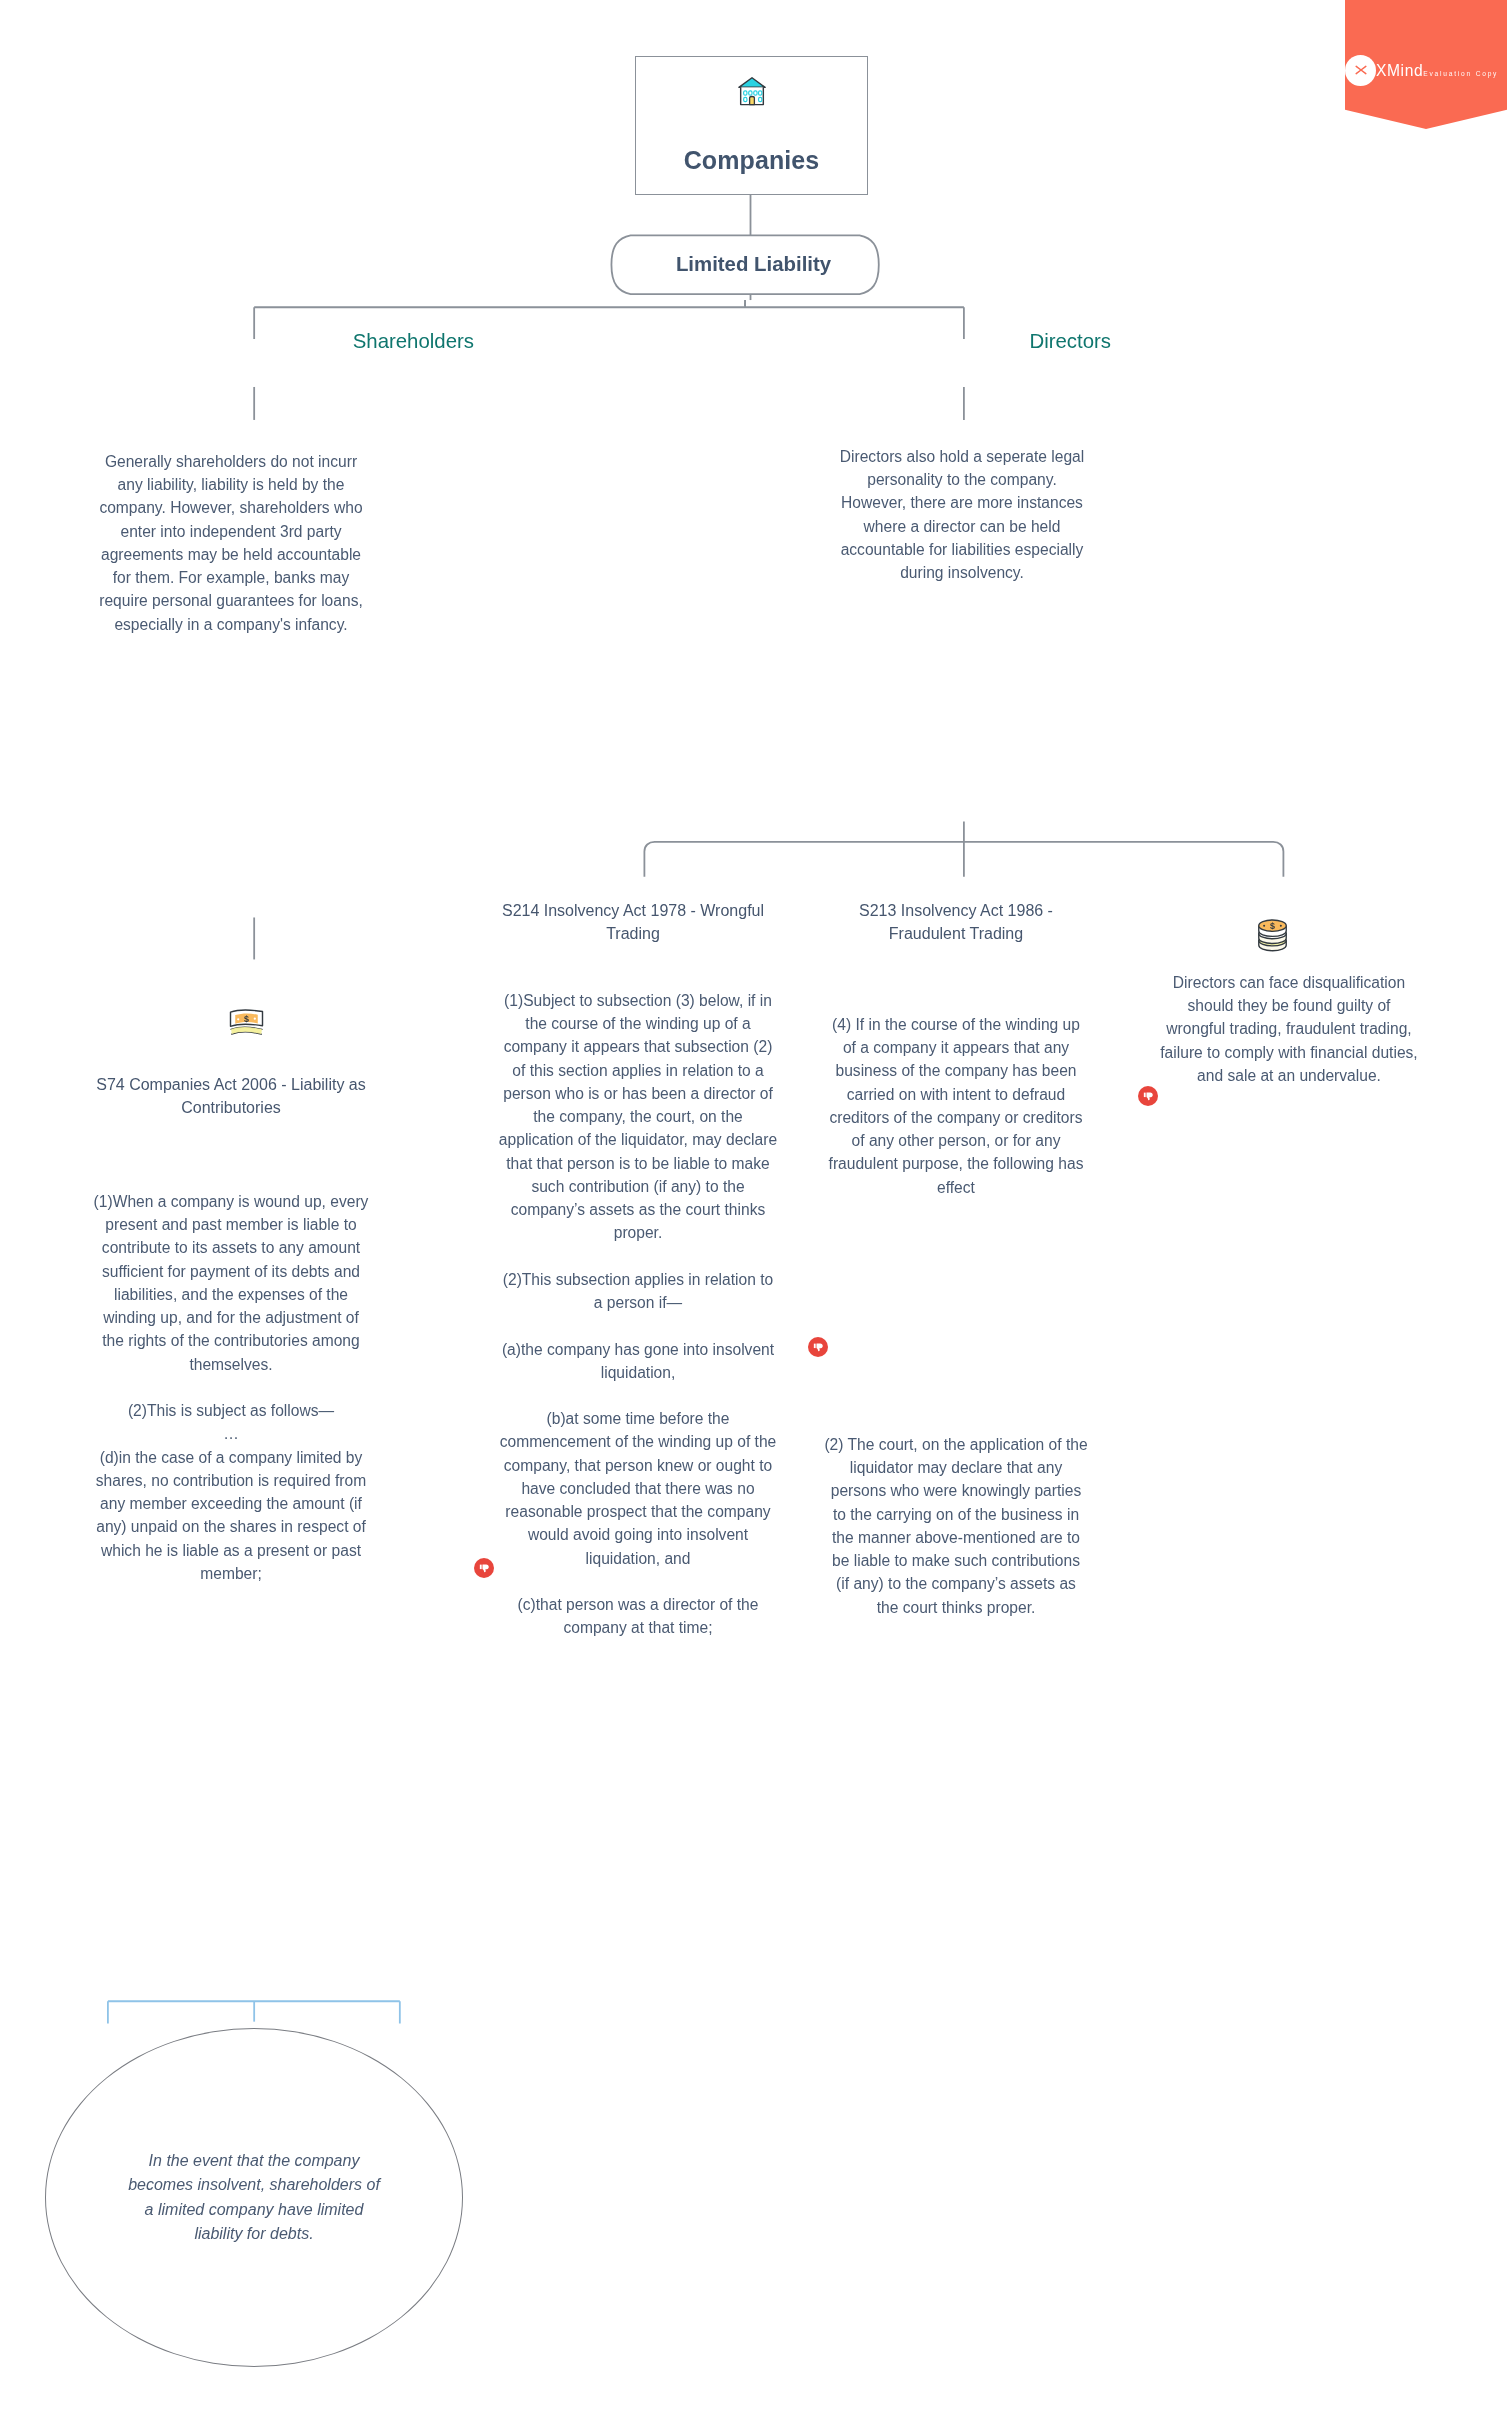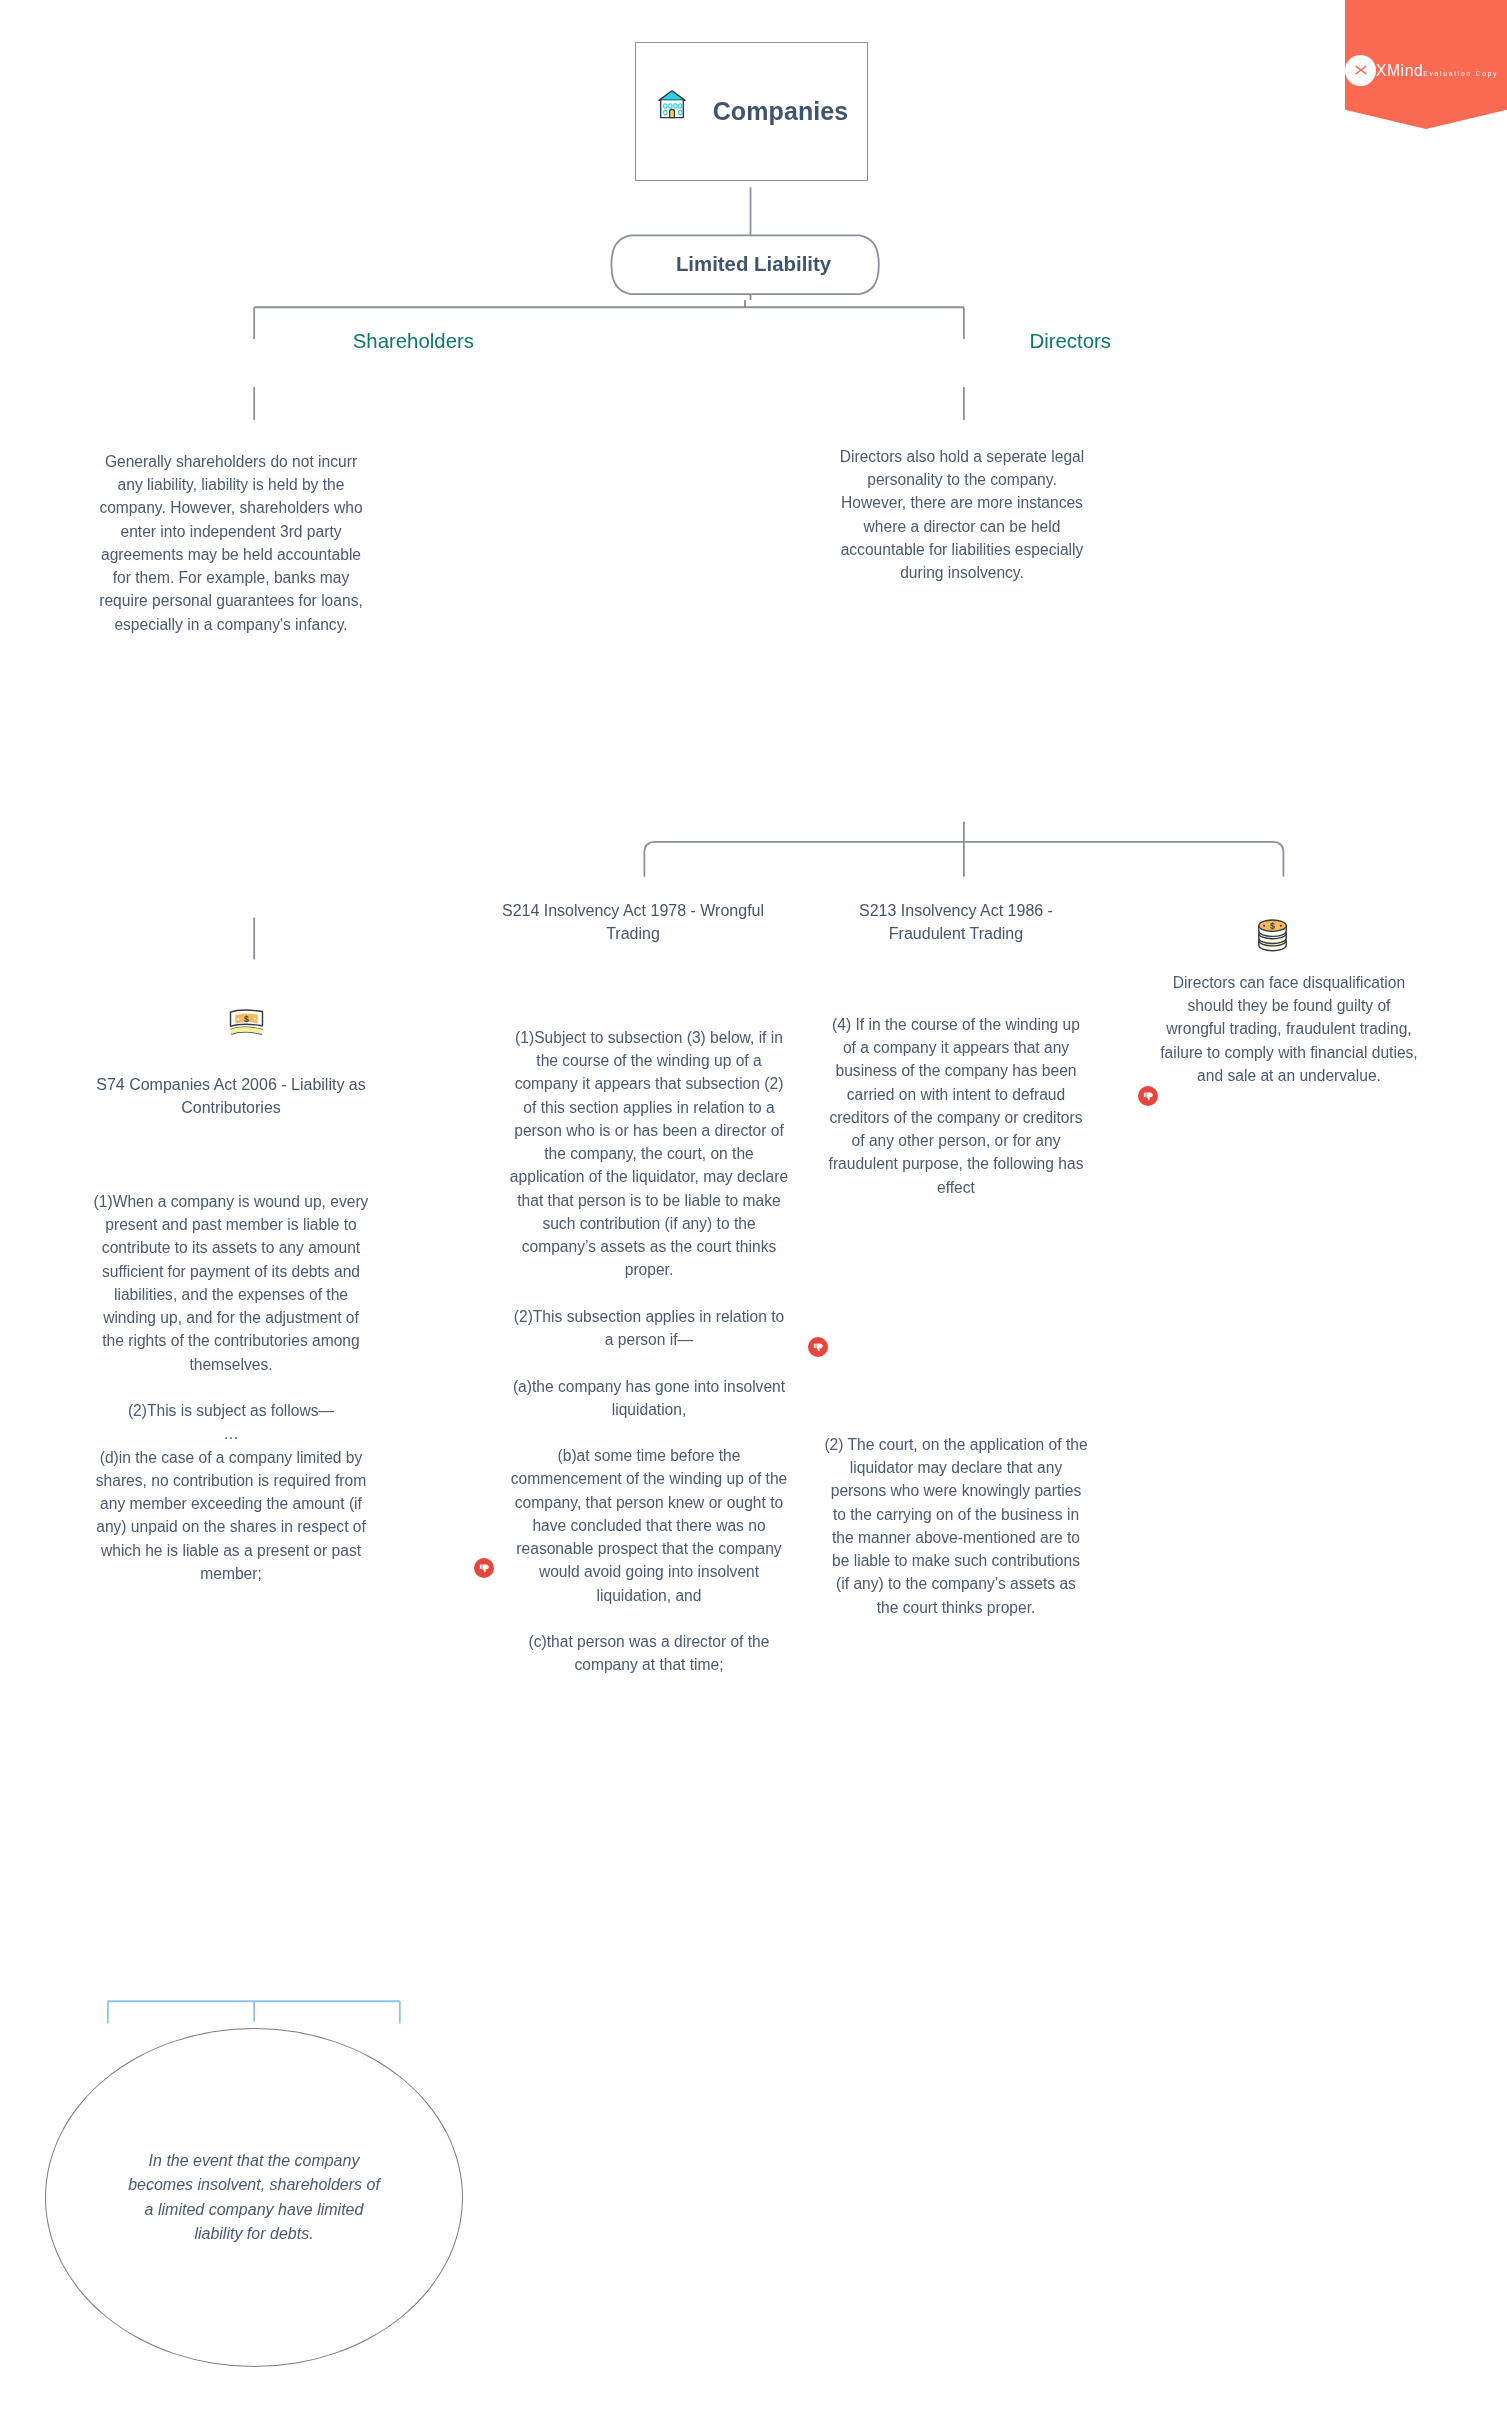--- a/index.html
+++ b/index.html
@@ -57,12 +57,12 @@
   
   #root-node {
     position: absolute;
-    left: 635px; top: 42px;
+    left: 635px; top: 56px;
     width: 233px; height: 139px;
     border: 1.8px solid #8b9199;
     background: #ffffff;
     display: flex;
-    flex-direction: row;
+    flex-direction: column;
     align-items: center;
     justify-content: center;
     gap: 24px;

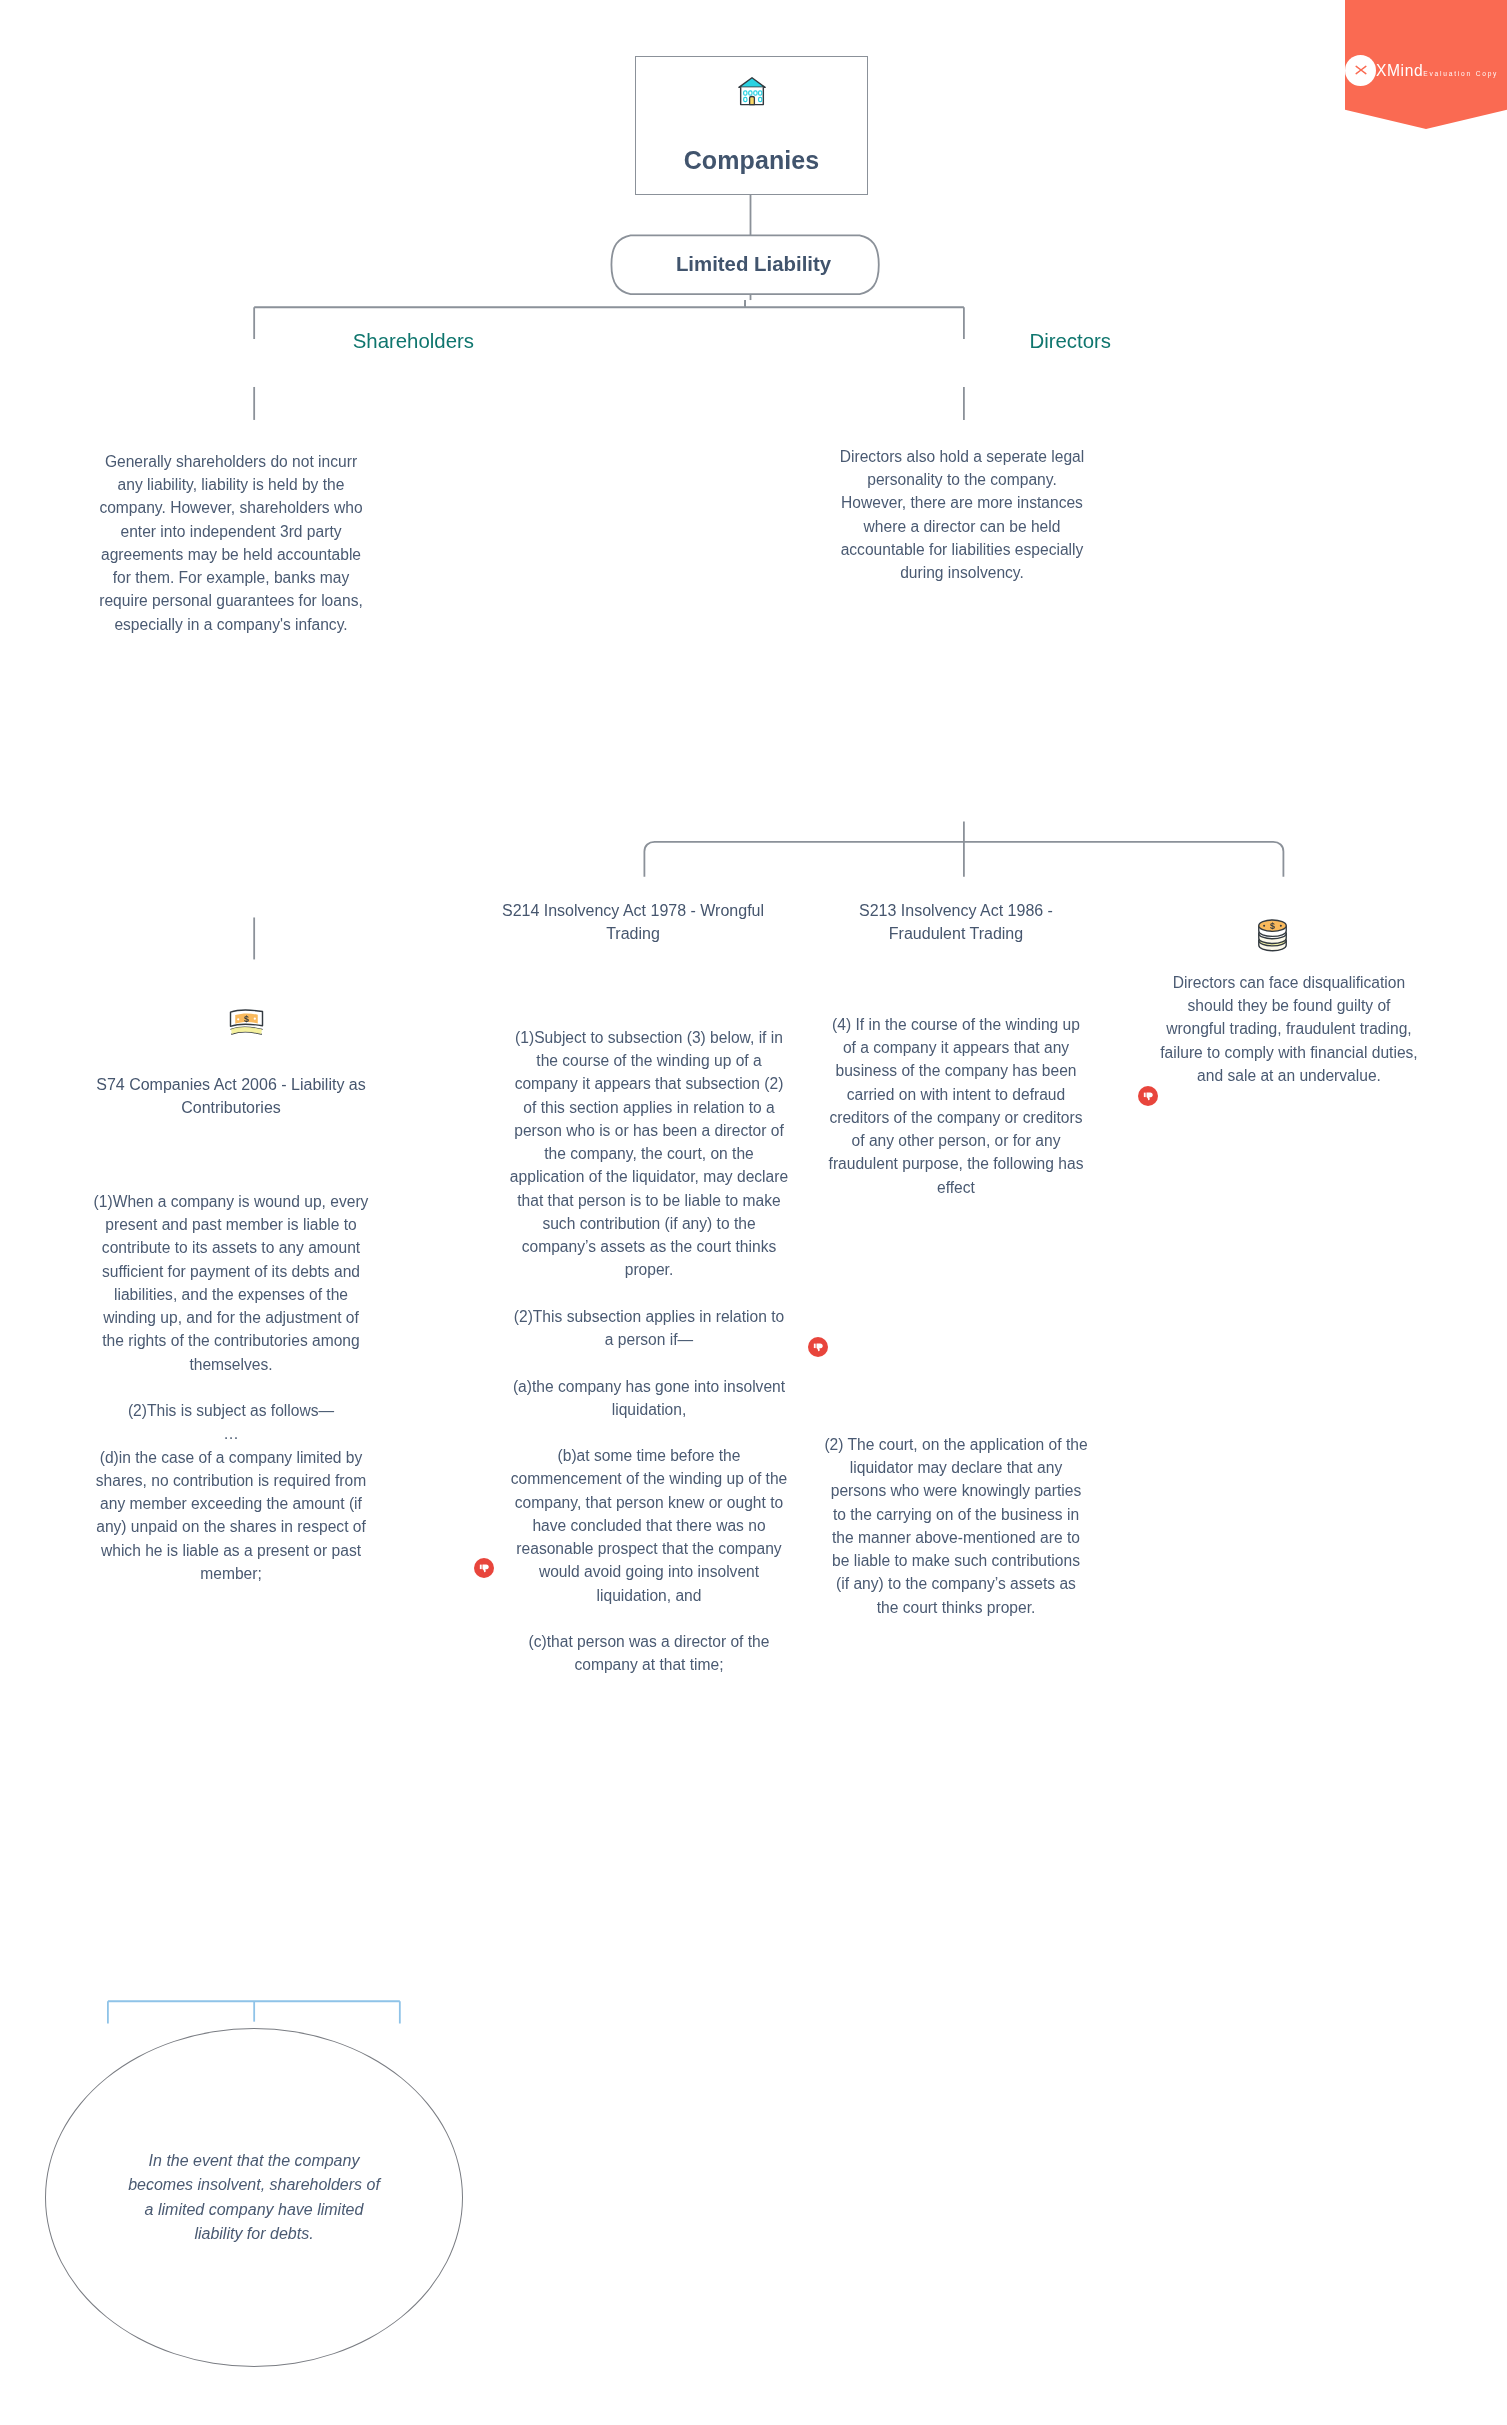--- a/index.html
+++ b/index.html
@@ -128,7 +128,7 @@
   #s74-body   { left: 93px; top: 1190px; width: 276px; }
 
   #s214-title { left: 492px; top: 899px; width: 282px; }
-  #s214-body  { left: 508px; top: 989px; width: 282px; margin-top: 37px; }
+  #s214-body  { left: 497px; top: 989px; width: 282px; }
 
   #s213-title { left: 821px; top: 899px; width: 270px; }
   #s213-body  { left: 824px; top: 1013px; width: 264px; }

